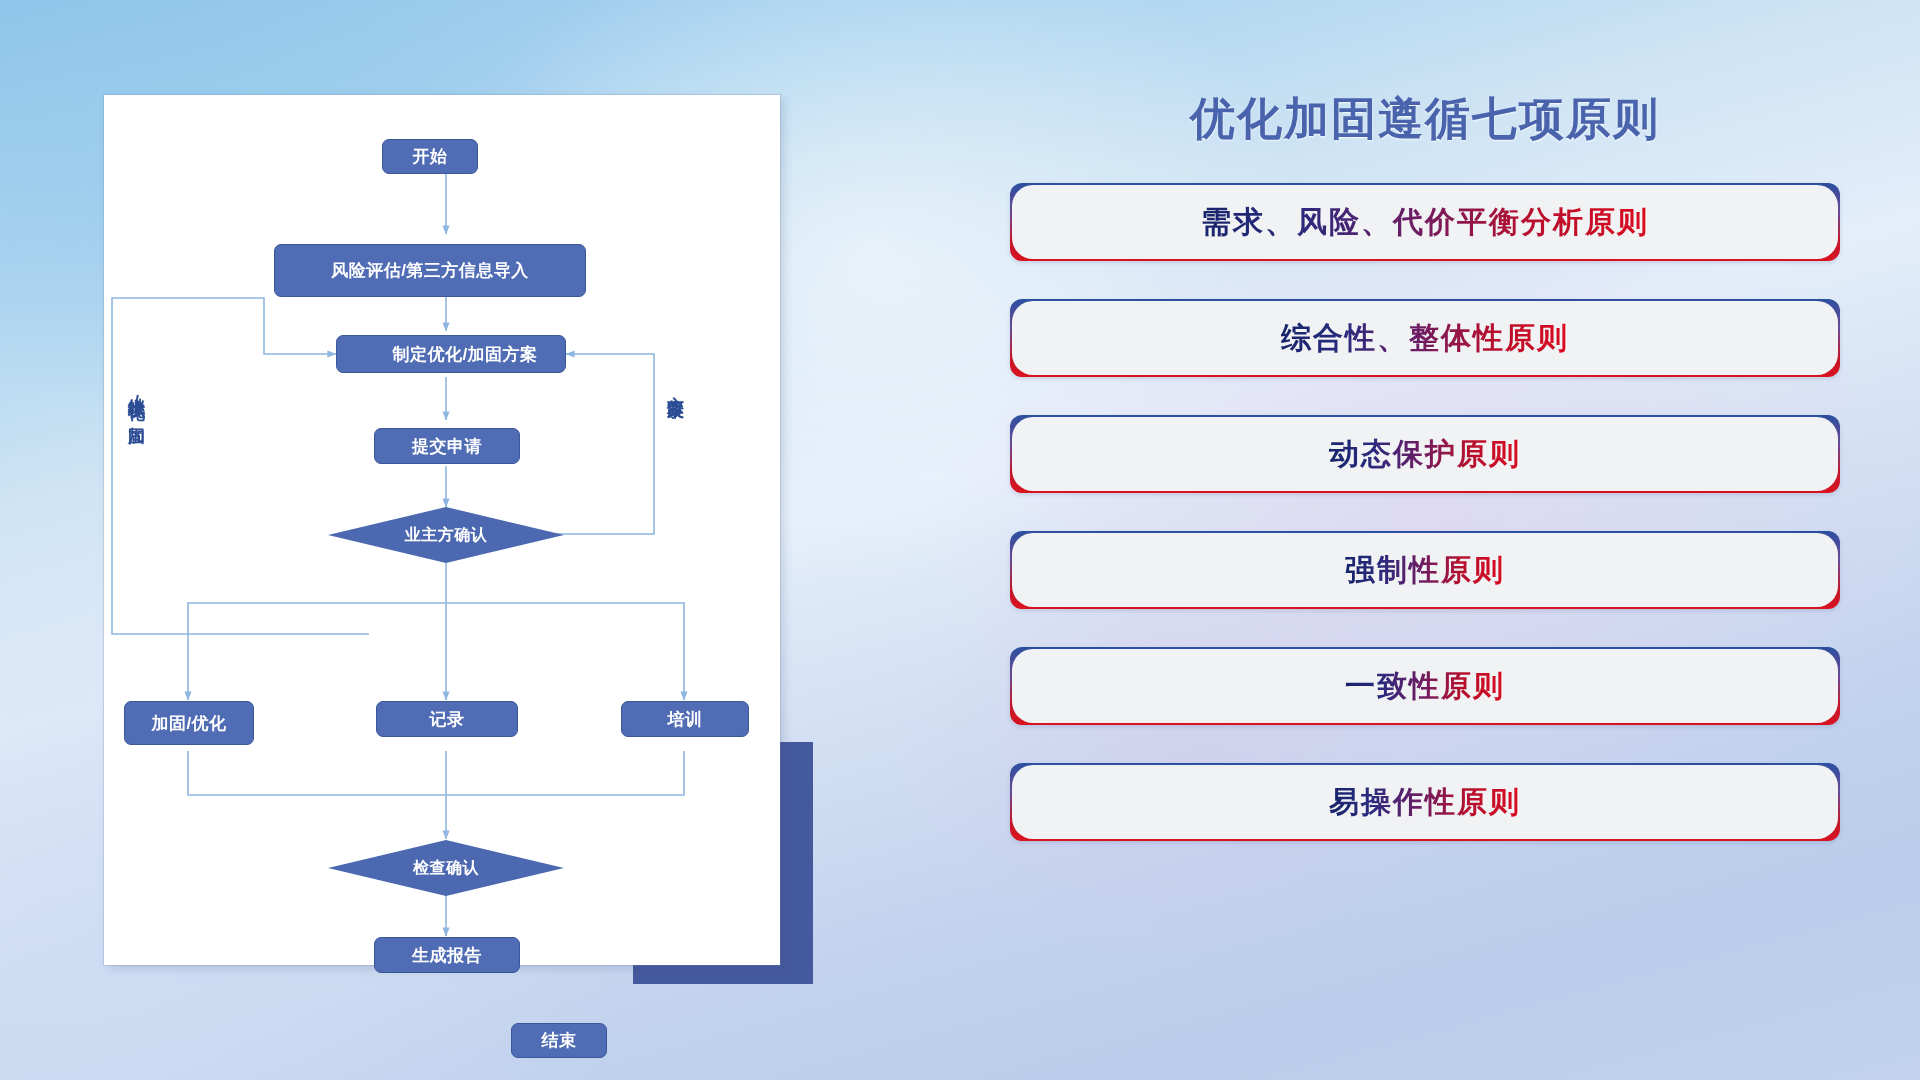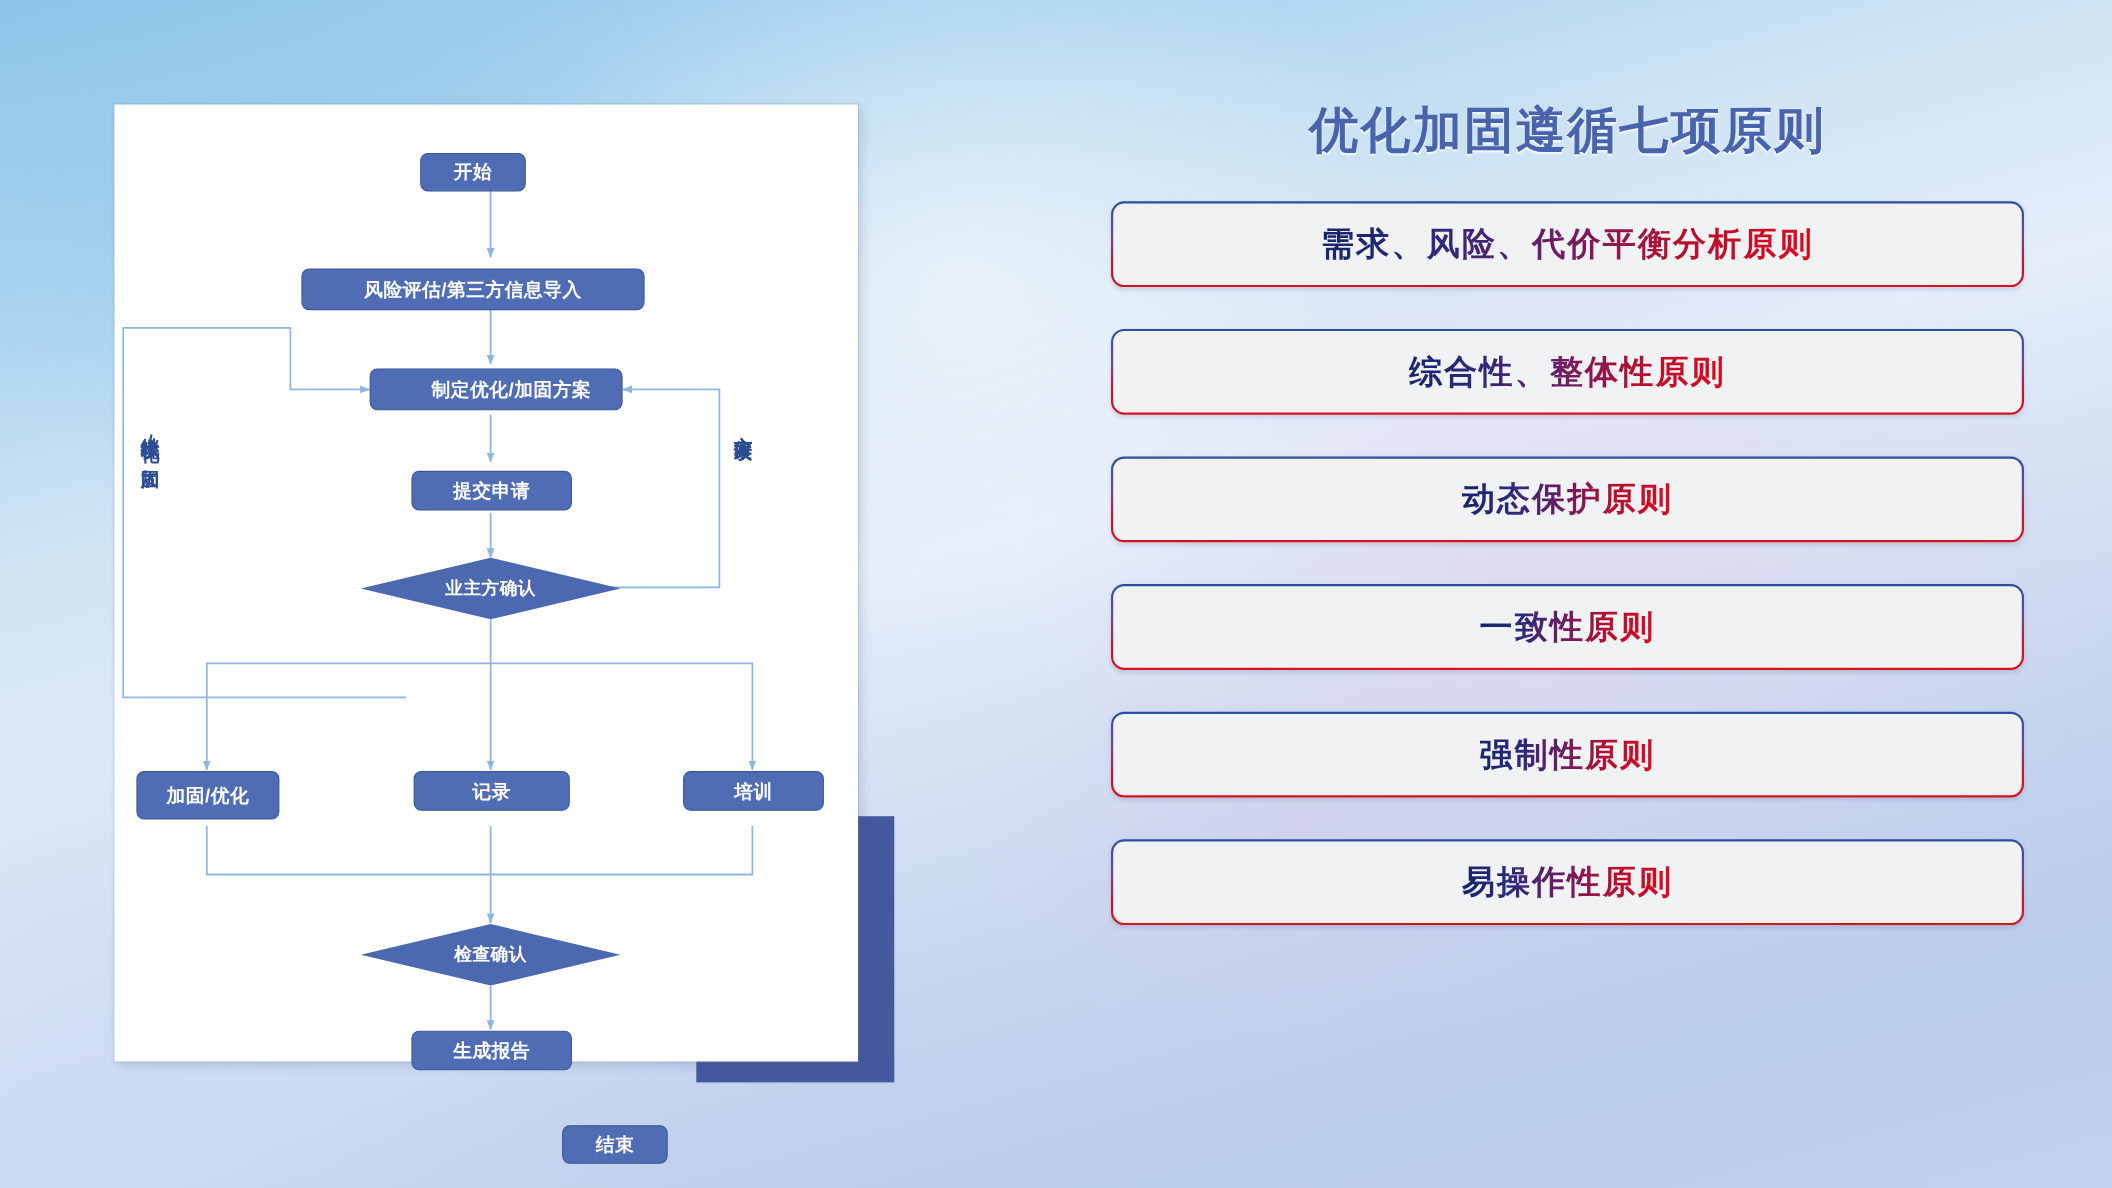--- a/index.html
+++ b/index.html
@@ -114,7 +114,7 @@
   }
   .principle-inner{
     height:100%;
-    border-radius:10px;
+    border-radius:21px;
     background:#f1f2f3;
     display:flex;align-items:center;justify-content:center;
   }

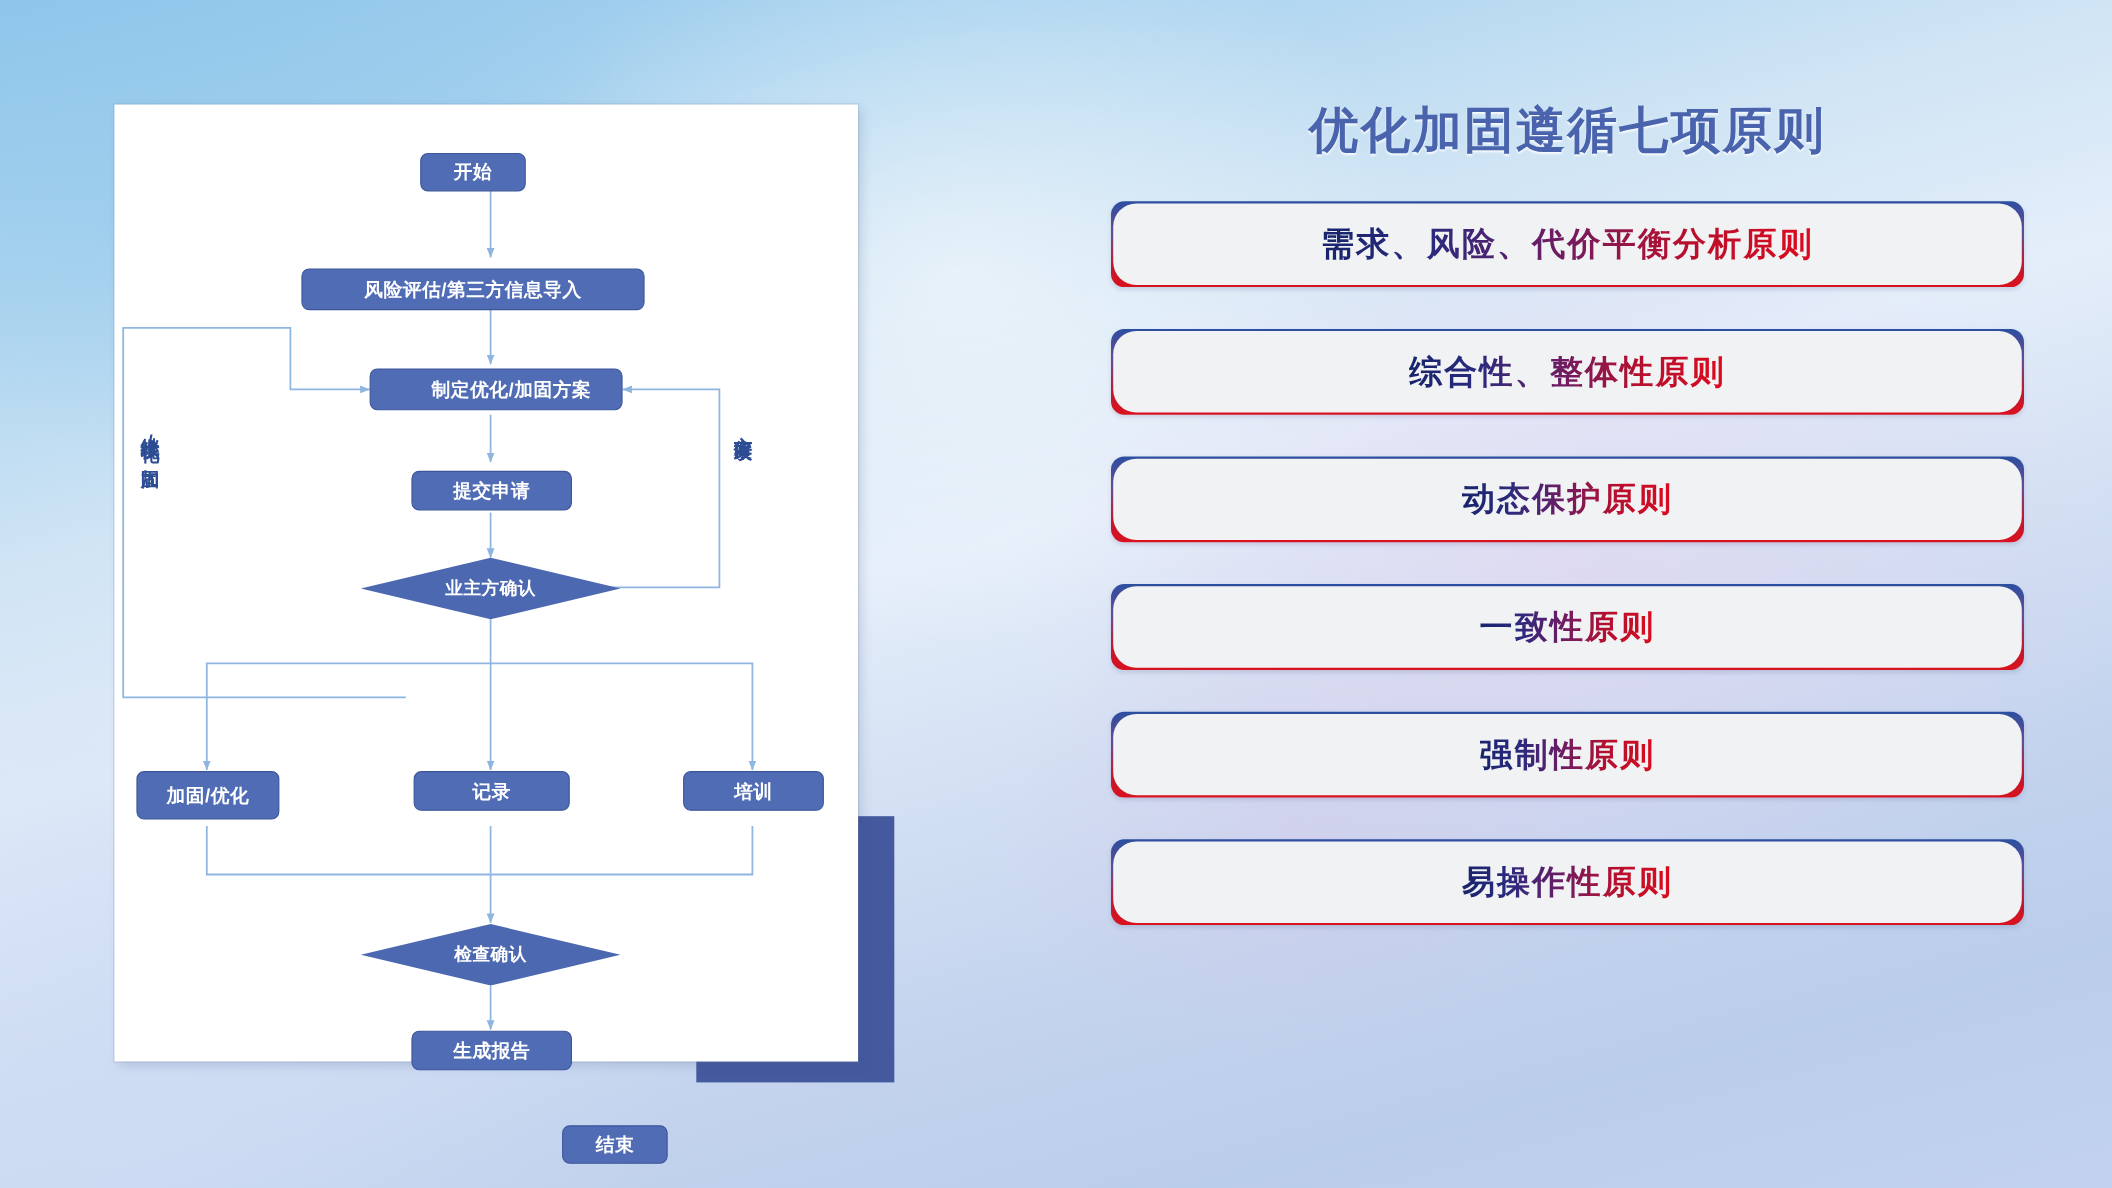--- a/index.html
+++ b/index.html
@@ -178,7 +178,7 @@
       <span>开始</span>
     </div>
 
-    <div class="node" style="left:170px;top:149px;width:312px;height:38px;">
+    <div class="node" style="left:170px;top:149px;width:312px;height:53px;">
       <span>风险评估/第三方信息导入</span>
     </div>
 

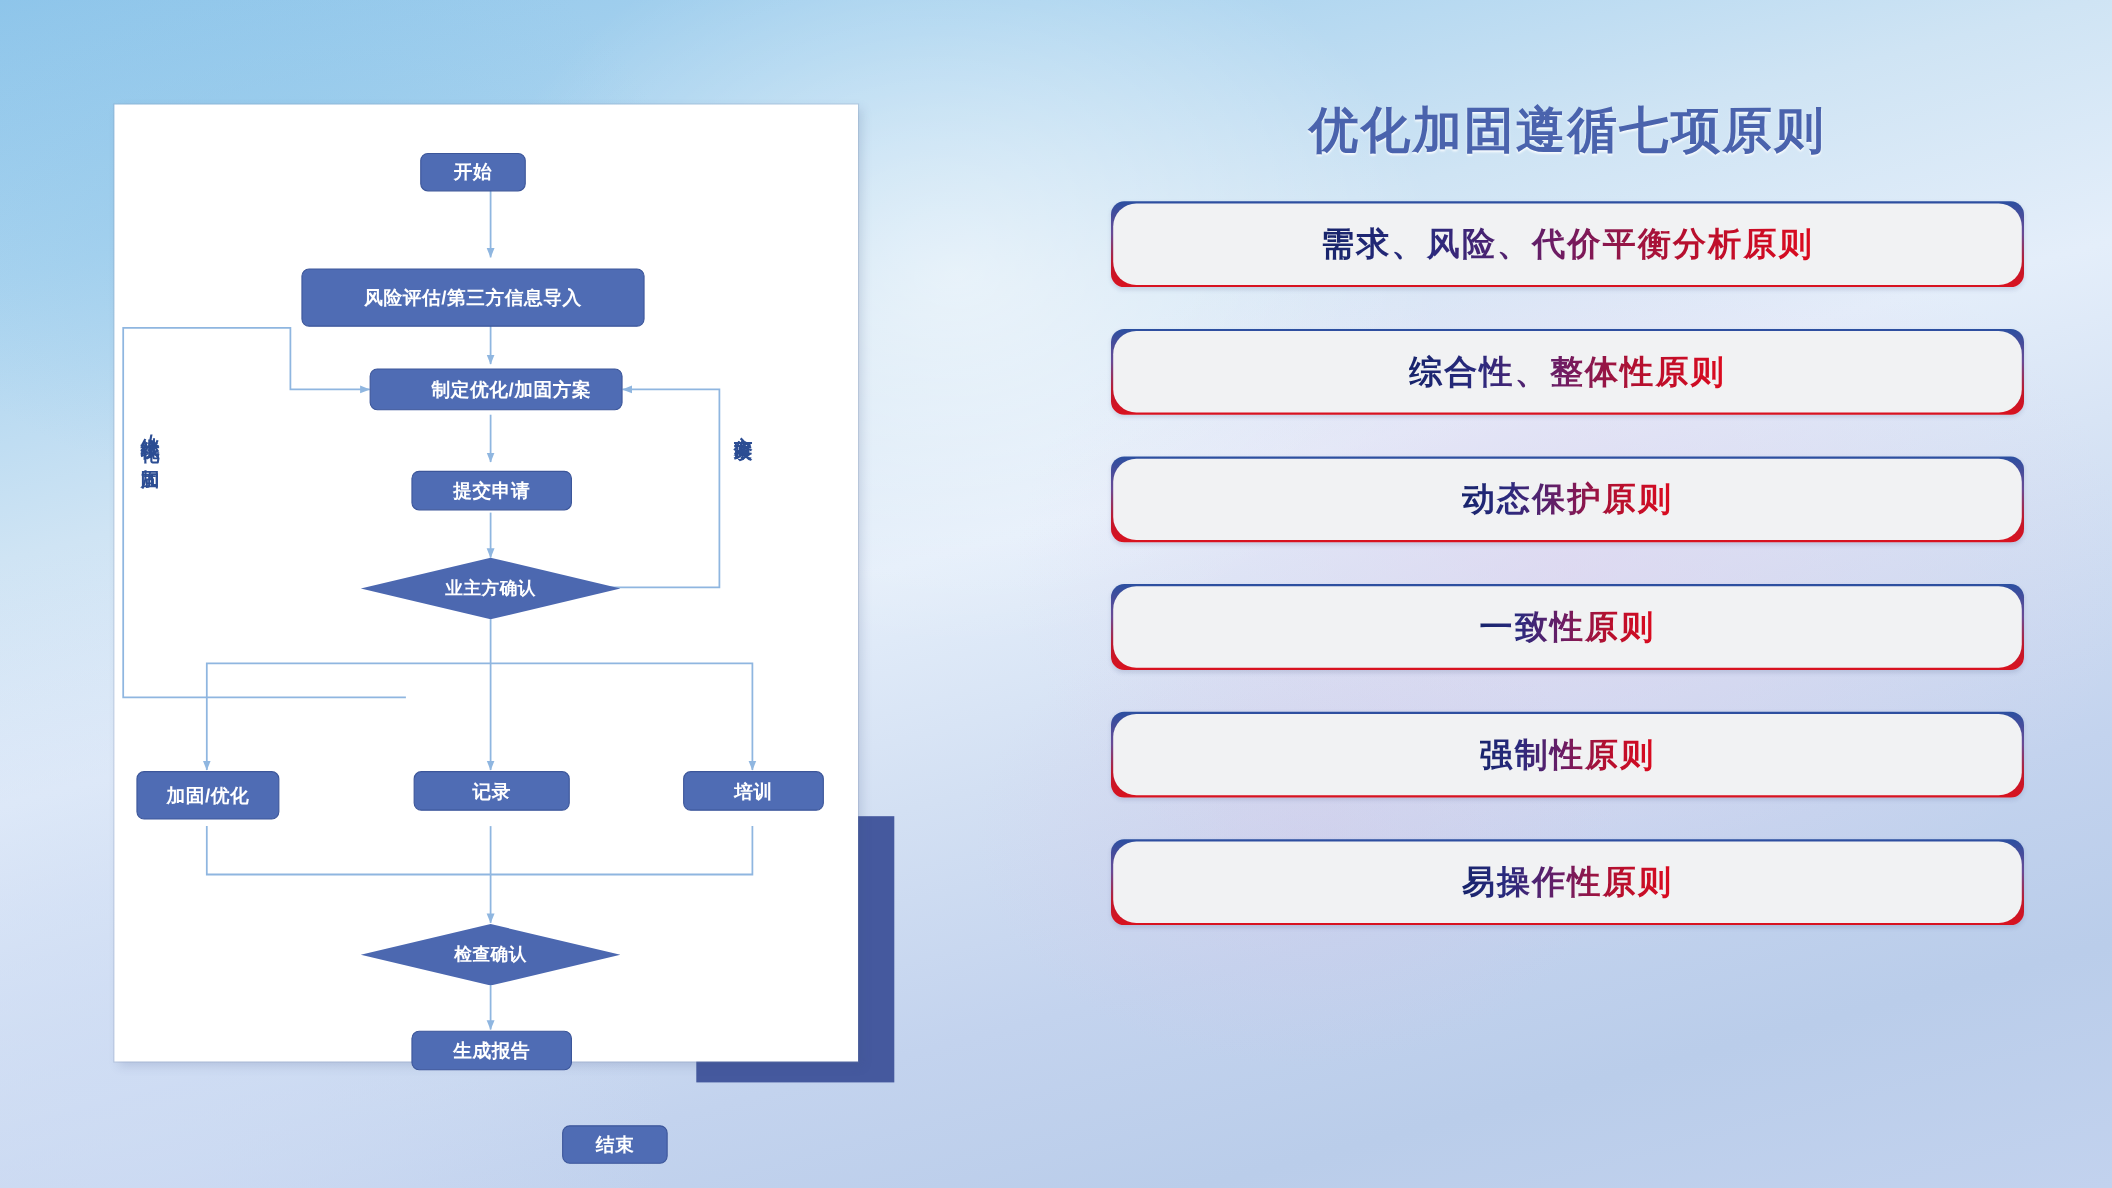--- a/index.html
+++ b/index.html
@@ -245,12 +245,12 @@
     </li>
     <li class="principle-item">
       <div class="principle-inner">
+        <span class="principle-text">强制性原则</span>
+      </div>
+    </li>
+    <li class="principle-item">
+      <div class="principle-inner">
         <span class="principle-text">一致性原则</span>
-      </div>
-    </li>
-    <li class="principle-item">
-      <div class="principle-inner">
-        <span class="principle-text">强制性原则</span>
       </div>
     </li>
     <li class="principle-item">

